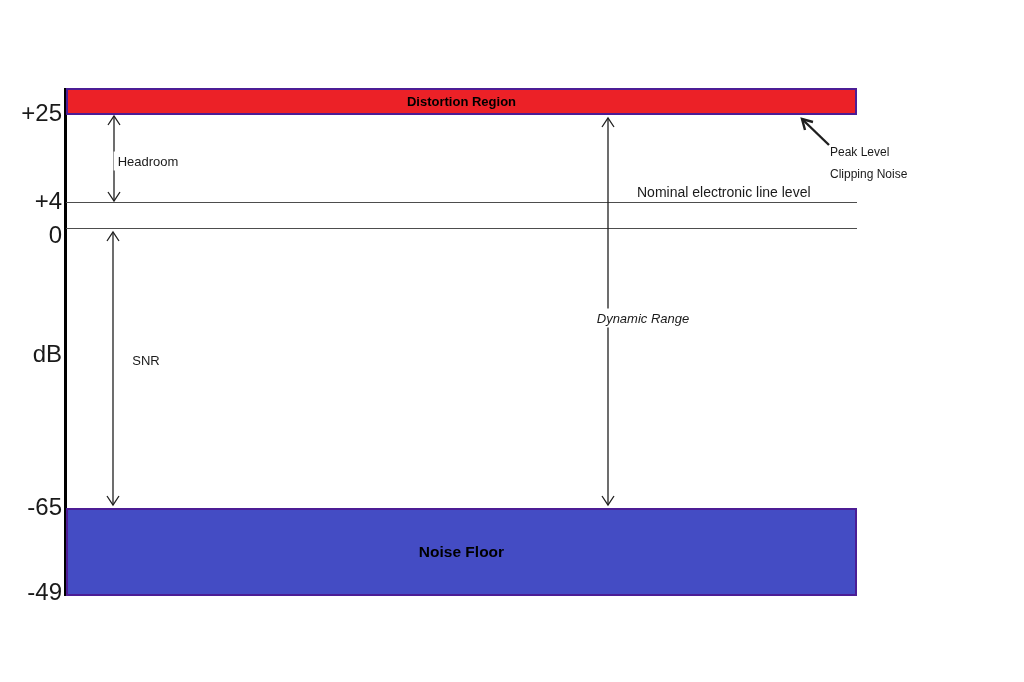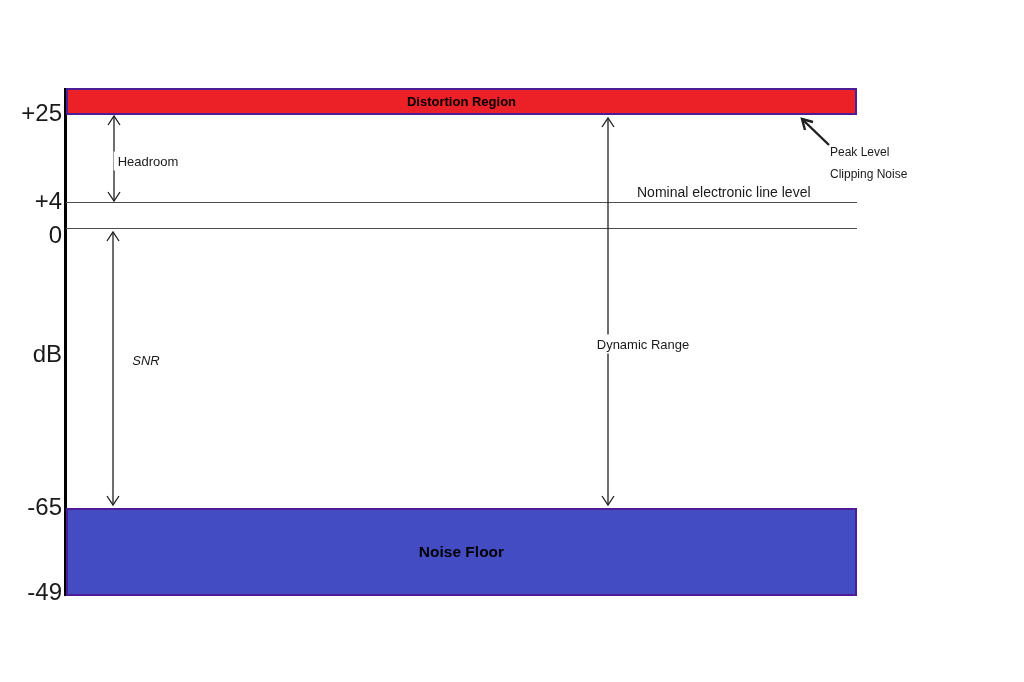--- a/index.html
+++ b/index.html
@@ -37,7 +37,7 @@
   .note-center{transform:translate(-50%,-50%);margin-left:36px;}
   .note-headroom{left:112px;top:161px;}
   .note-snr{left:110px;top:360px;font-style:italic;}
-  .note-dynrange{left:607px;top:344px;}
+  .note-dynrange{left:607px;top:318px;font-style:italic;}
   .note-nominal{left:637px;top:184px;font-size:14px;padding:0;background:transparent;}
   .note-peak{left:830px;top:141px;font-size:12px;line-height:22px;padding:0;background:transparent;}
 </style>

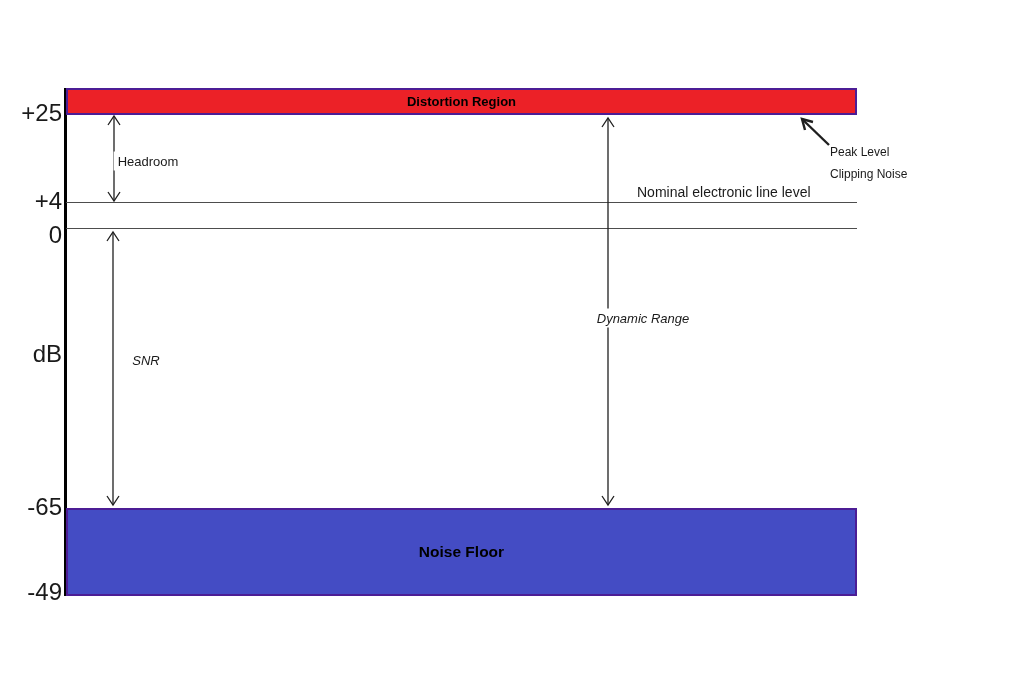--- a/index.html
+++ b/index.html
@@ -36,7 +36,7 @@
   .note{position:absolute;background:#ffffff;font-size:13px;padding:2px 4px;white-space:nowrap;}
   .note-center{transform:translate(-50%,-50%);margin-left:36px;}
   .note-headroom{left:112px;top:161px;}
-  .note-snr{left:110px;top:360px;font-style:italic;}
+  .note-snr{left:110px;top:360px;}
   .note-dynrange{left:607px;top:318px;font-style:italic;}
   .note-nominal{left:637px;top:184px;font-size:14px;padding:0;background:transparent;}
   .note-peak{left:830px;top:141px;font-size:12px;line-height:22px;padding:0;background:transparent;}

